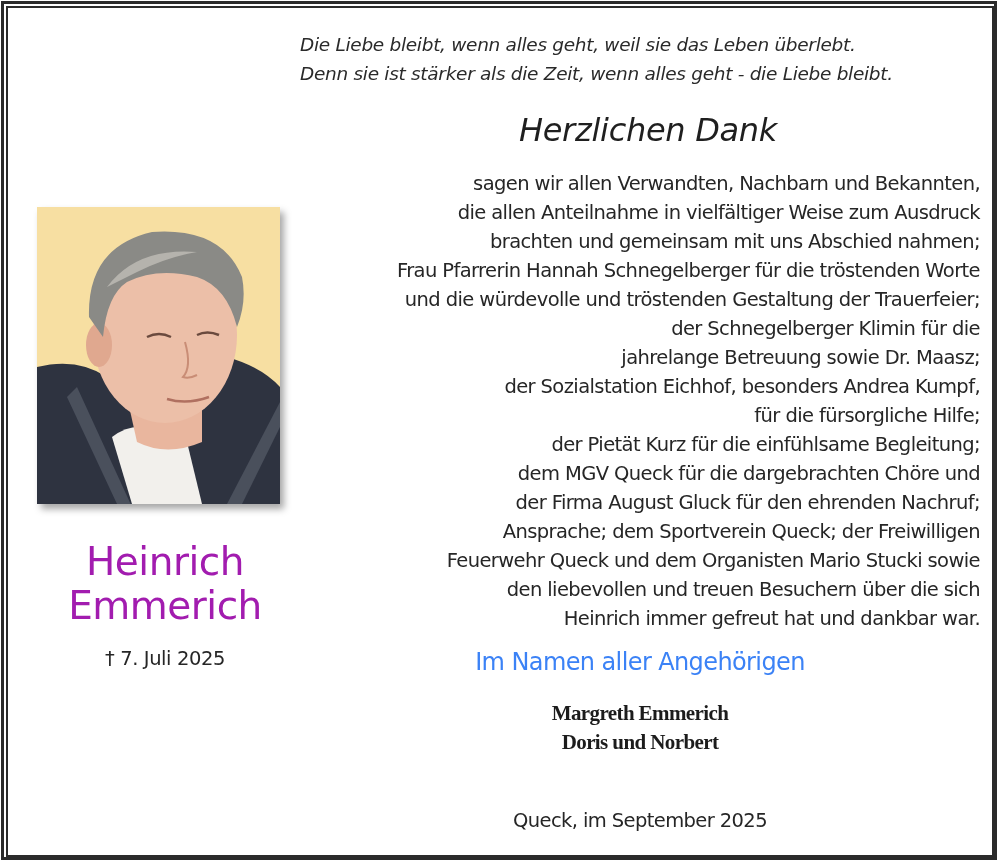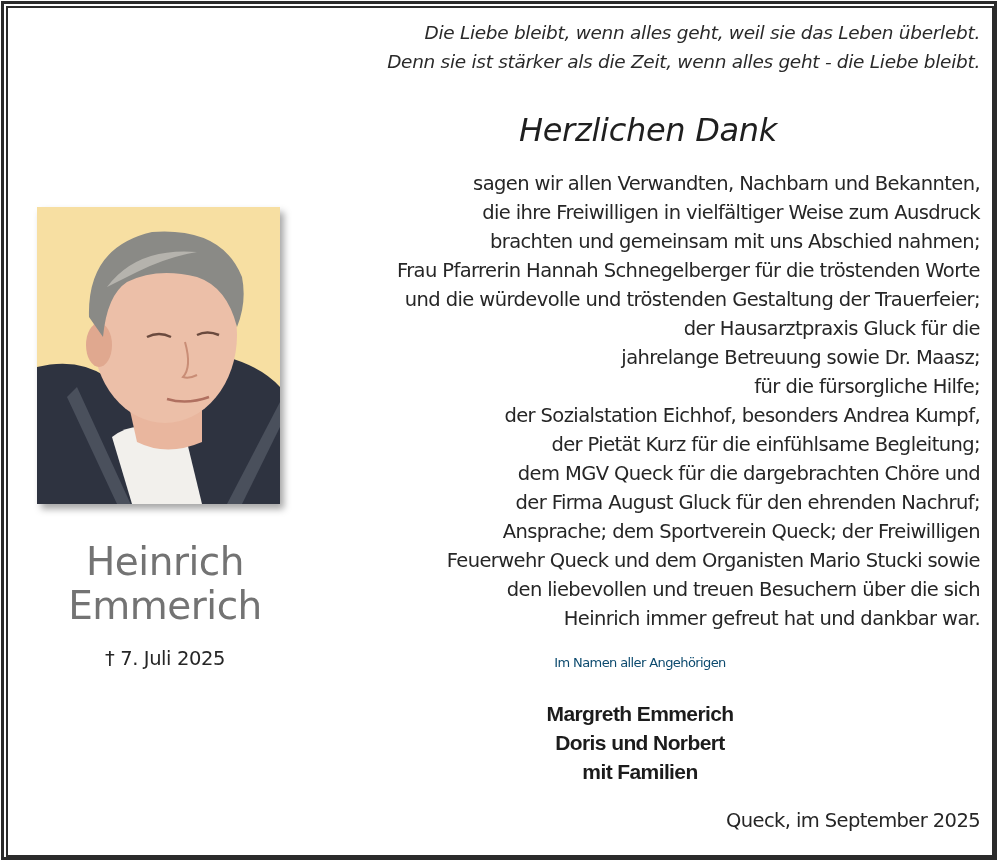--- a/index.html
+++ b/index.html
@@ -13,7 +13,7 @@
     border: 2px solid #2b2b2b; box-sizing: border-box;
   }
   .motto {
-    position: absolute; left: 300px; width: 680px; top: 18px; text-align: right;
+    position: absolute; left: 300px; width: 680px; top: 30px; text-align: left;
     font-family: "DejaVu Sans", sans-serif; font-style: italic; font-size: 18.5px; line-height: 29px;
     color: #2a2a2a; letter-spacing: -0.3px;
   }

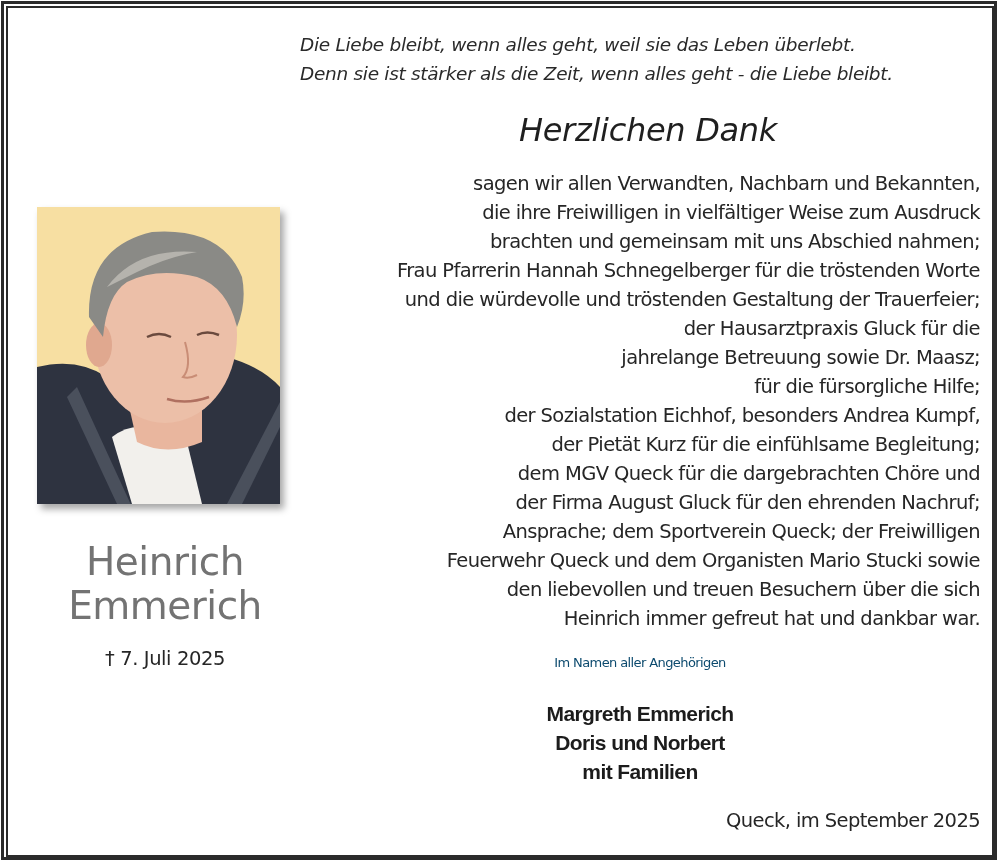--- a/index.html
+++ b/index.html
@@ -77,7 +77,7 @@
 
 <div class="body-text">
   <span class="line">sagen wir allen Verwandten, Nachbarn und Bekannten,</span>
-  <span class="line">die ihre Freiwilligen in vielfältiger Weise zum Ausdruck</span>
+  <span class="line">die allen Anteilnahme in vielfältiger Weise zum Ausdruck</span>
   <span class="line">brachten und gemeinsam mit uns Abschied nahmen;</span>
   <span class="line">Frau Pfarrerin Hannah Schnegelberger für die tröstenden Worte</span>
   <span class="line">und die würdevolle und tröstenden Gestaltung der Trauerfeier;</span>

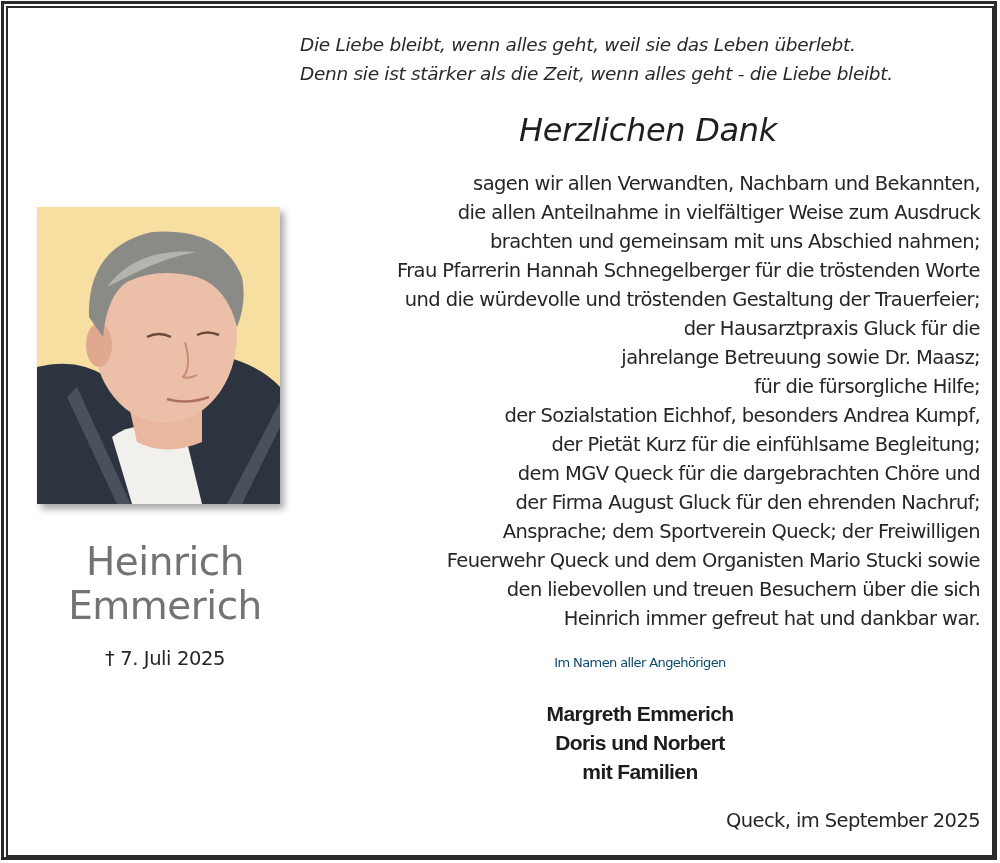--- a/index.html
+++ b/index.html
@@ -81,7 +81,7 @@
   <span class="line">brachten und gemeinsam mit uns Abschied nahmen;</span>
   <span class="line">Frau Pfarrerin Hannah Schnegelberger für die tröstenden Worte</span>
   <span class="line">und die würdevolle und tröstenden Gestaltung der Trauerfeier;</span>
-  <span class="line">der Hausarztpraxis Gluck für die</span>
+  <span class="line">der Schnegelberger Klimin für die</span>
   <span class="line">jahrelange Betreuung sowie Dr. Maasz;</span>
   <span class="line">für die fürsorgliche Hilfe;</span>
   <span class="line">der Sozialstation Eichhof, besonders Andrea Kumpf,</span>

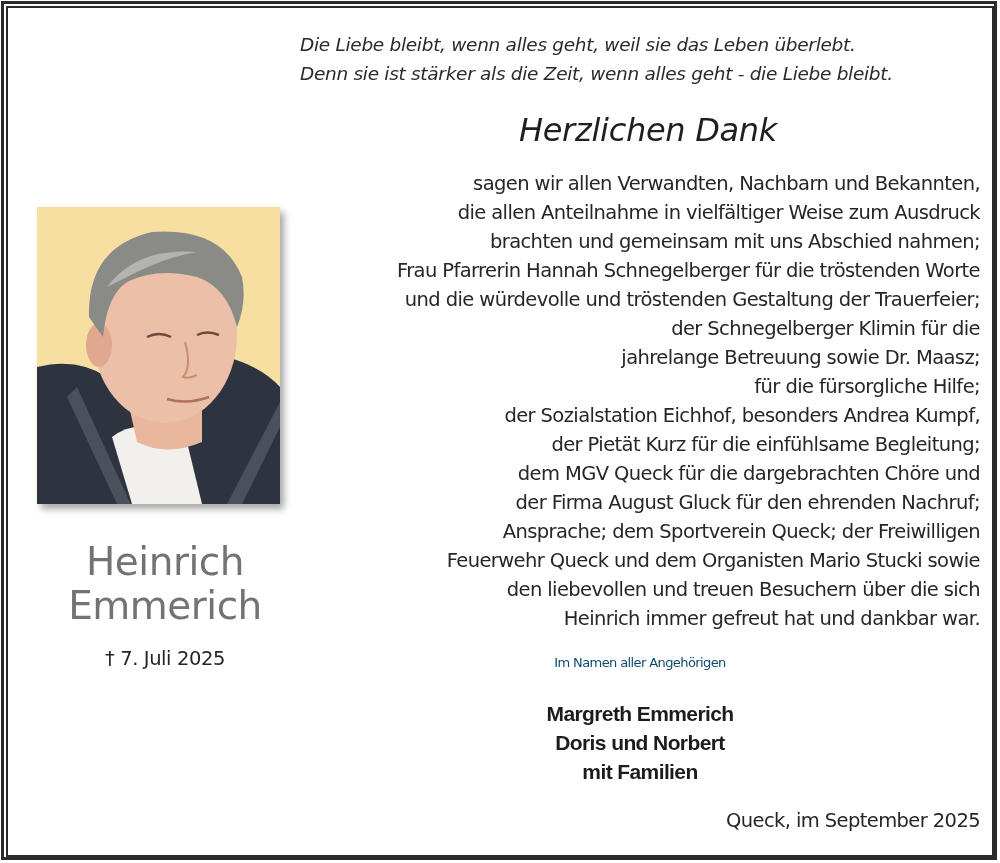--- a/index.html
+++ b/index.html
@@ -83,8 +83,8 @@
   <span class="line">und die würdevolle und tröstenden Gestaltung der Trauerfeier;</span>
   <span class="line">der Schnegelberger Klimin für die</span>
   <span class="line">jahrelange Betreuung sowie Dr. Maasz;</span>
+  <span class="line">der Sozialstation Eichhof, besonders Andrea Kumpf,</span>
   <span class="line">für die fürsorgliche Hilfe;</span>
-  <span class="line">der Sozialstation Eichhof, besonders Andrea Kumpf,</span>
   <span class="line">der Pietät Kurz für die einfühlsame Begleitung;</span>
   <span class="line">dem MGV Queck für die dargebrachten Chöre und</span>
   <span class="line">der Firma August Gluck für den ehrenden Nachruf;</span>

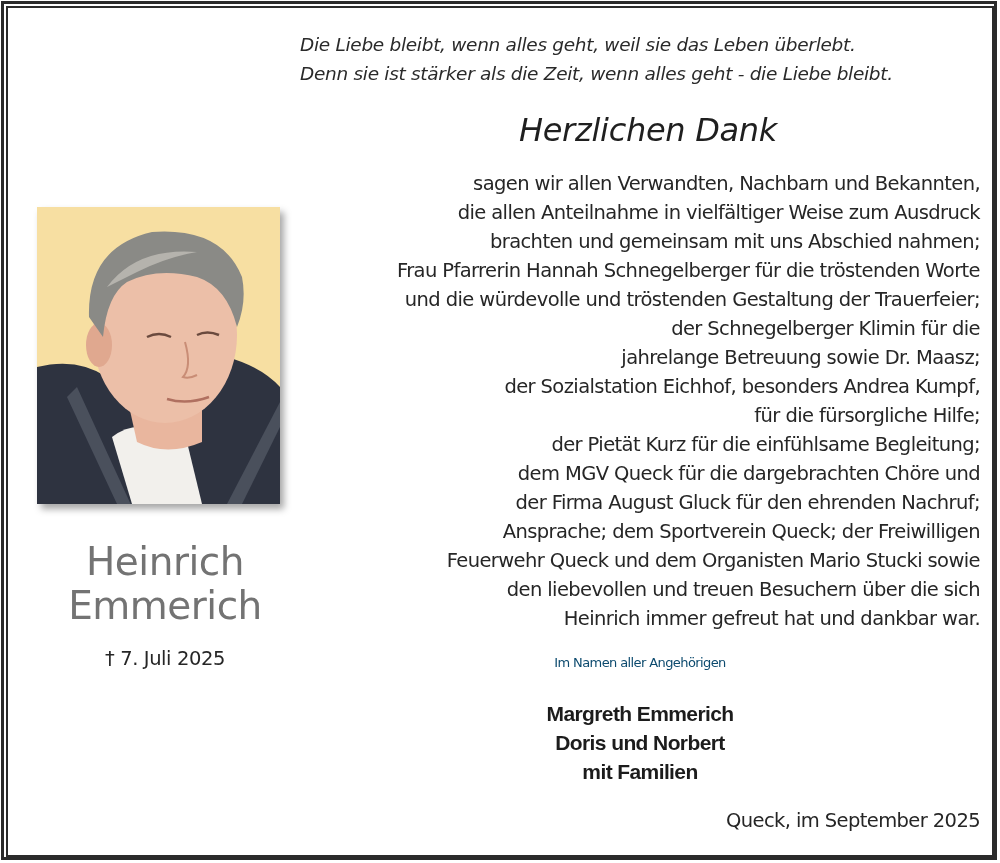--- a/index.html
+++ b/index.html
@@ -51,7 +51,7 @@
   }
   .name {
     position: absolute; left: 20px; width: 290px; top: 540px; text-align: center;
-    font-family: "DejaVu Sans", sans-serif; font-size: 39px; line-height: 44px; color: #737373;
+    font-family: "DejaVu Sans", sans-serif; font-size: 39px; line-height: 44px; color: #a21caf;
     letter-spacing: -0.5px;
   }
   .name .line { display: block; }

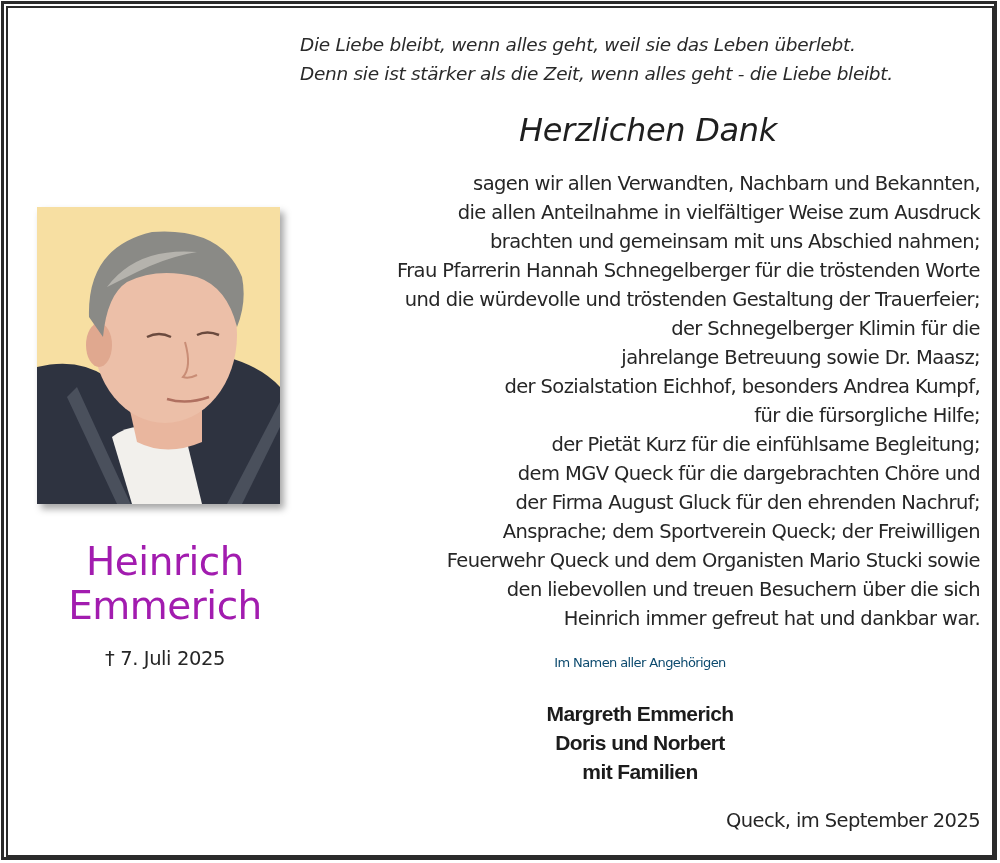--- a/index.html
+++ b/index.html
@@ -30,8 +30,8 @@
   .body-text .line { display: block; white-space: nowrap; }
   .on-behalf {
     position: absolute; left: 300px; width: 680px; top: 648px; text-align: center;
-    font-family: "DejaVu Sans", sans-serif; font-size: 13px; line-height: 29px;
-    color: #0c4a6e; letter-spacing: -0.6px;
+    font-family: "DejaVu Sans", sans-serif; font-size: 24px; line-height: 29px;
+    color: #3b82f6; letter-spacing: -0.6px;
   }
   .signers {
     position: absolute; left: 300px; width: 680px; top: 699px; text-align: center;

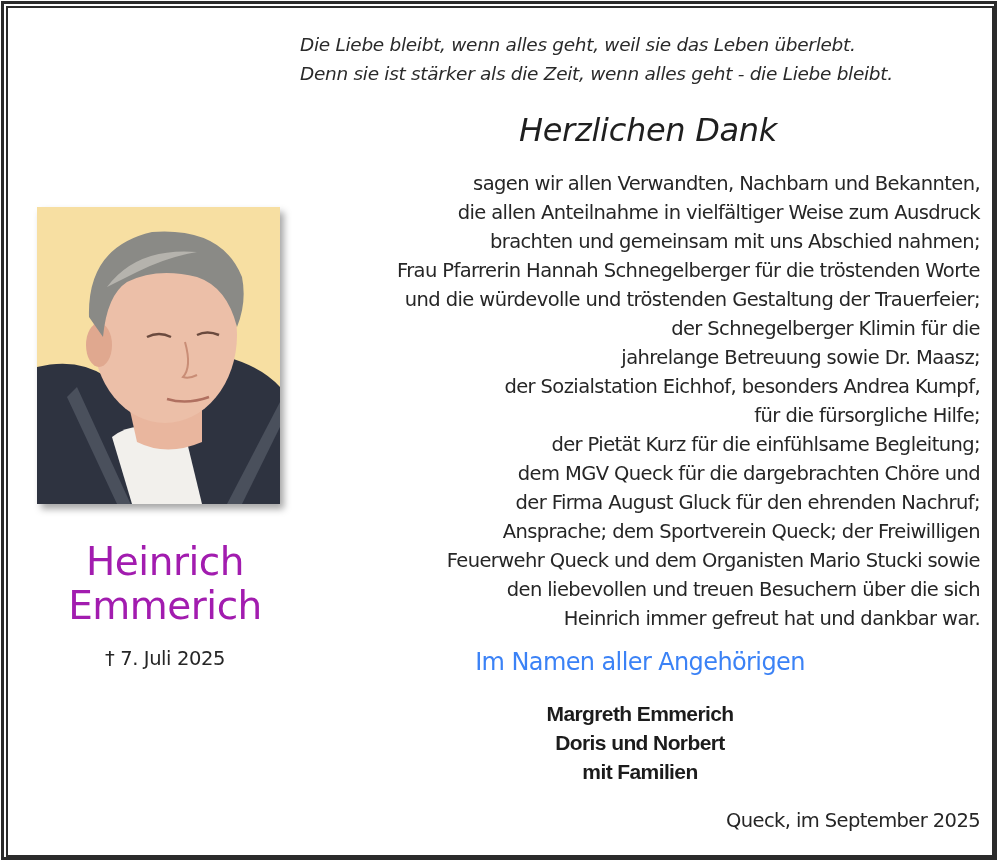--- a/index.html
+++ b/index.html
@@ -35,7 +35,7 @@
   }
   .signers {
     position: absolute; left: 300px; width: 680px; top: 699px; text-align: center;
-    font-family: Liberation Sans, sans-serif; font-weight: bold; font-size: 21px; line-height: 29px;
+    font-family: Liberation Serif, serif; font-weight: bold; font-size: 21px; line-height: 29px;
     color: #1c1c1c; letter-spacing: -0.6px;
   }
   .signers .line { display: block; }

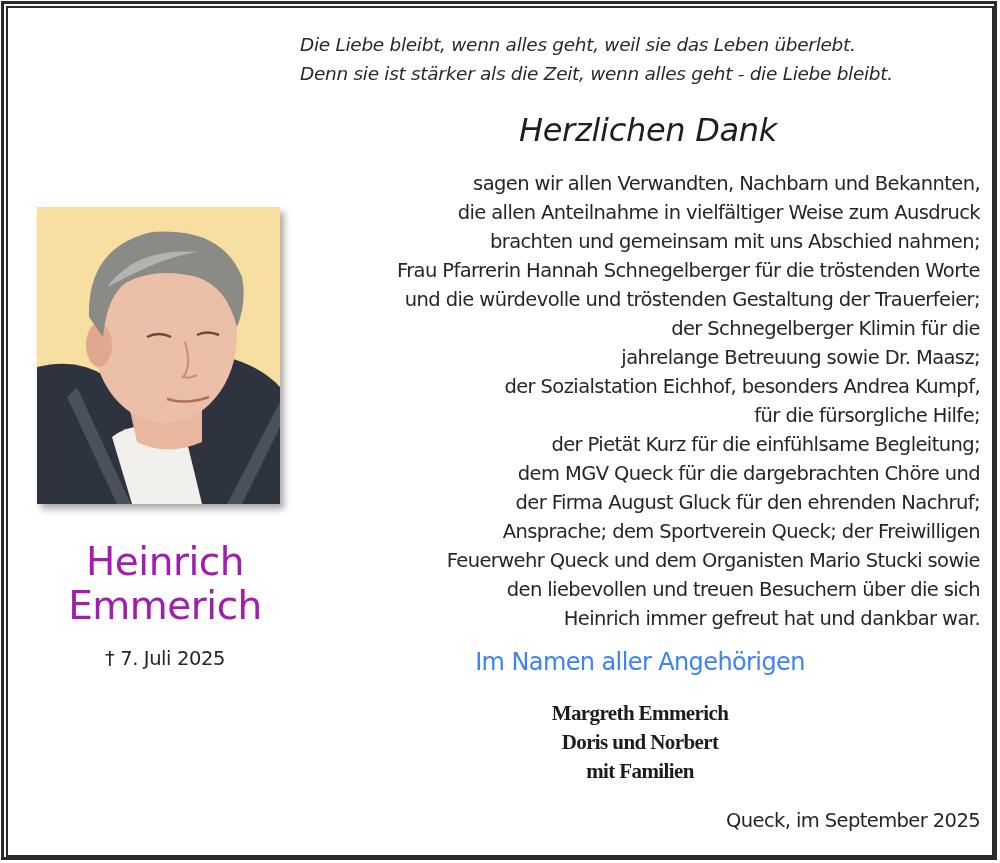--- a/index.html
+++ b/index.html
@@ -99,7 +99,6 @@
 <div class="signers">
   <span class="line">Margreth Emmerich</span>
   <span class="line">Doris und Norbert</span>
-  <span class="line">mit Familien</span>
 </div>
 
 <div class="place-date">Queck, im September 2025</div>

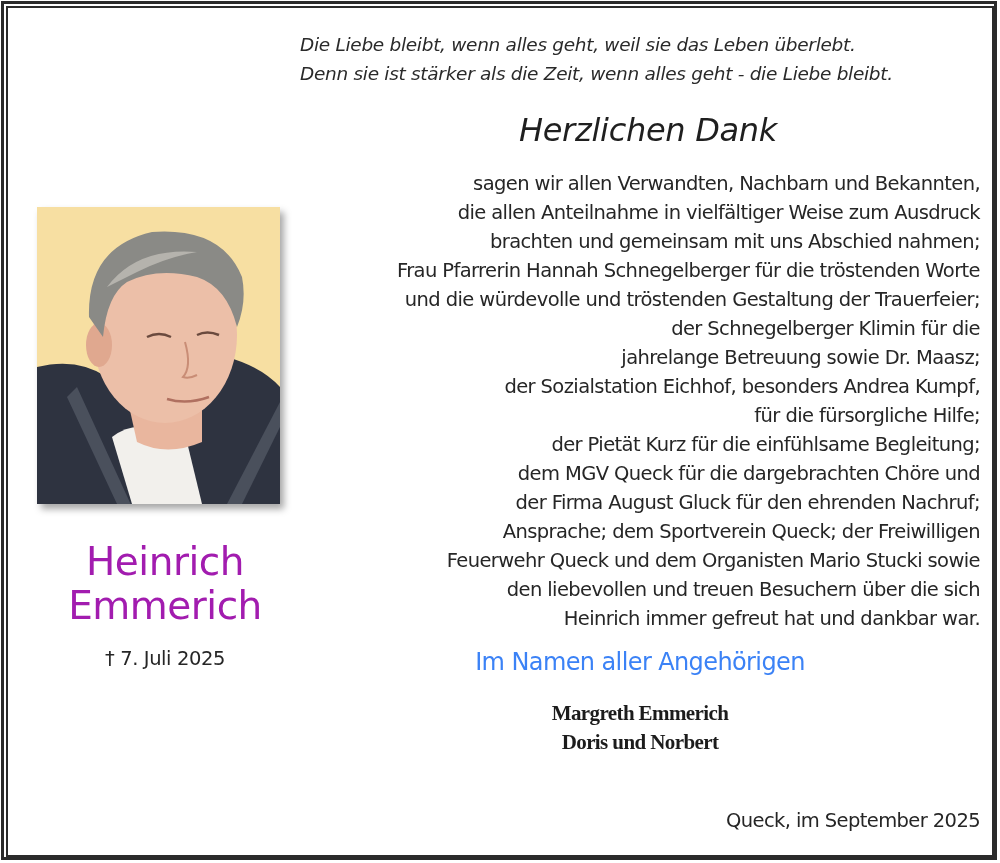--- a/index.html
+++ b/index.html
@@ -40,7 +40,7 @@
   }
   .signers .line { display: block; }
   .place-date {
-    position: absolute; left: 300px; width: 680px; top: 806px; text-align: right;
+    position: absolute; left: 300px; width: 680px; top: 806px; text-align: center;
     font-family: "DejaVu Sans", sans-serif; font-size: 19.5px; line-height: 29px;
     color: #262626; letter-spacing: -0.6px;
   }

